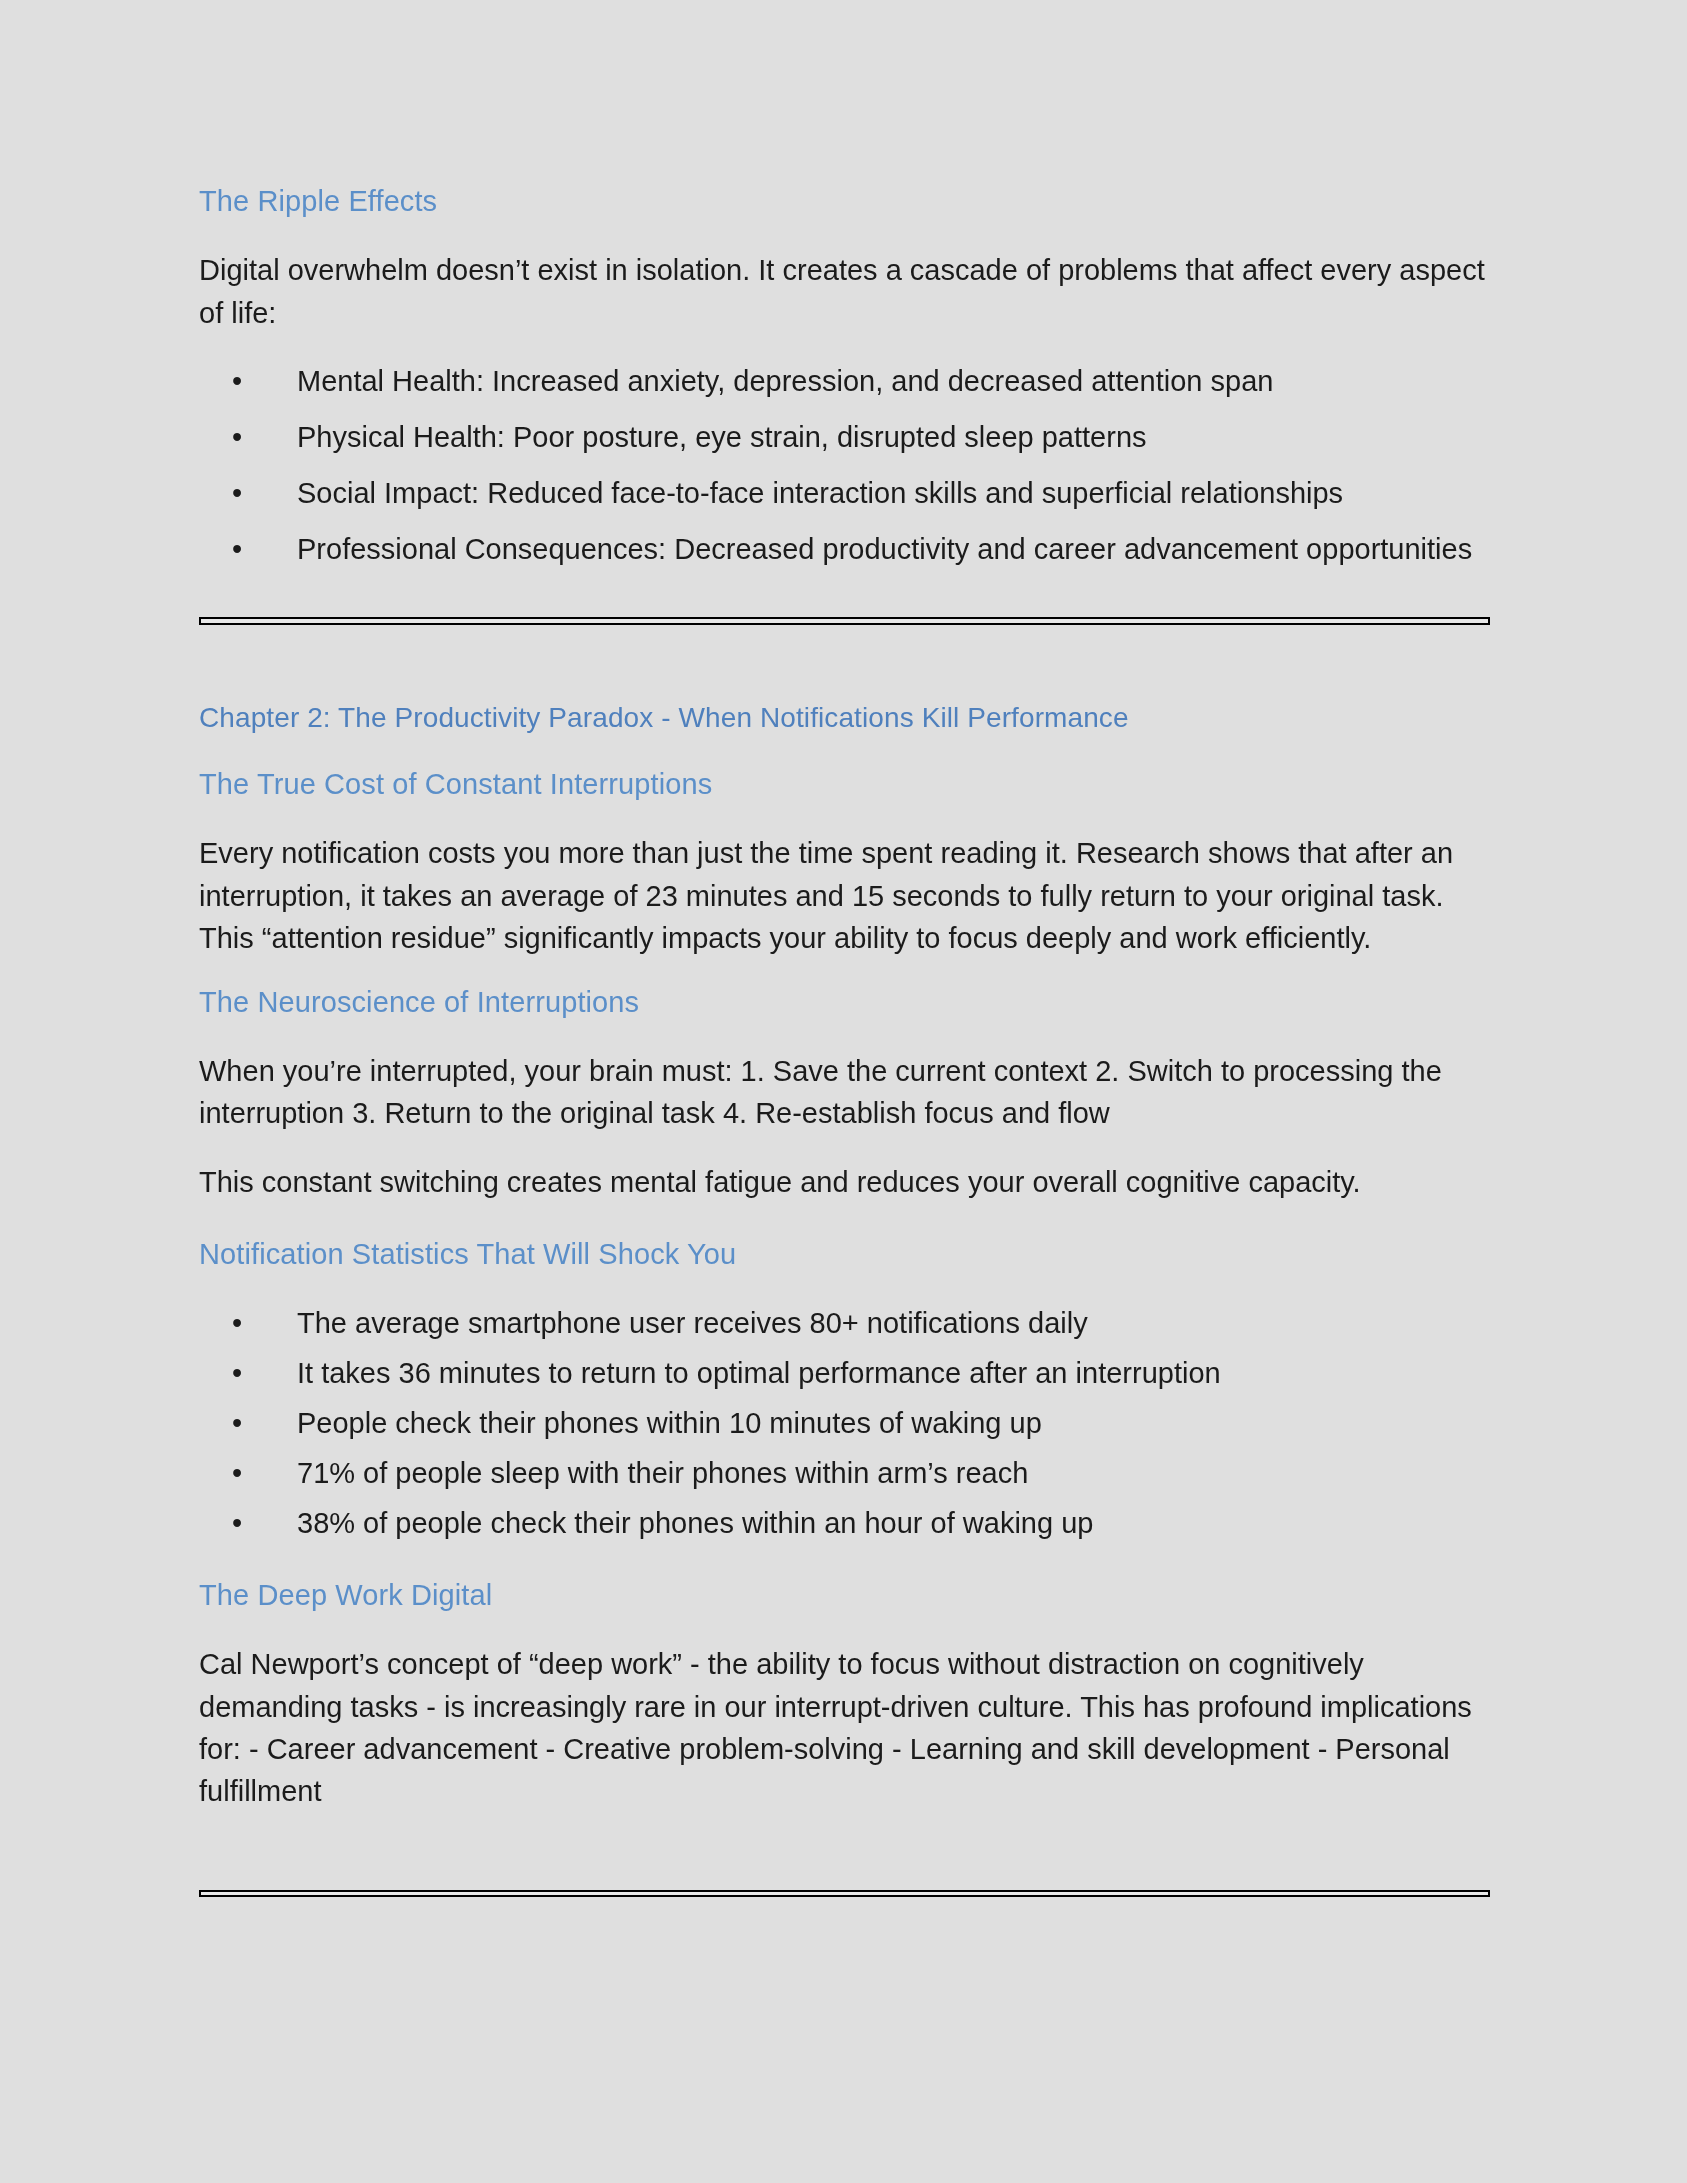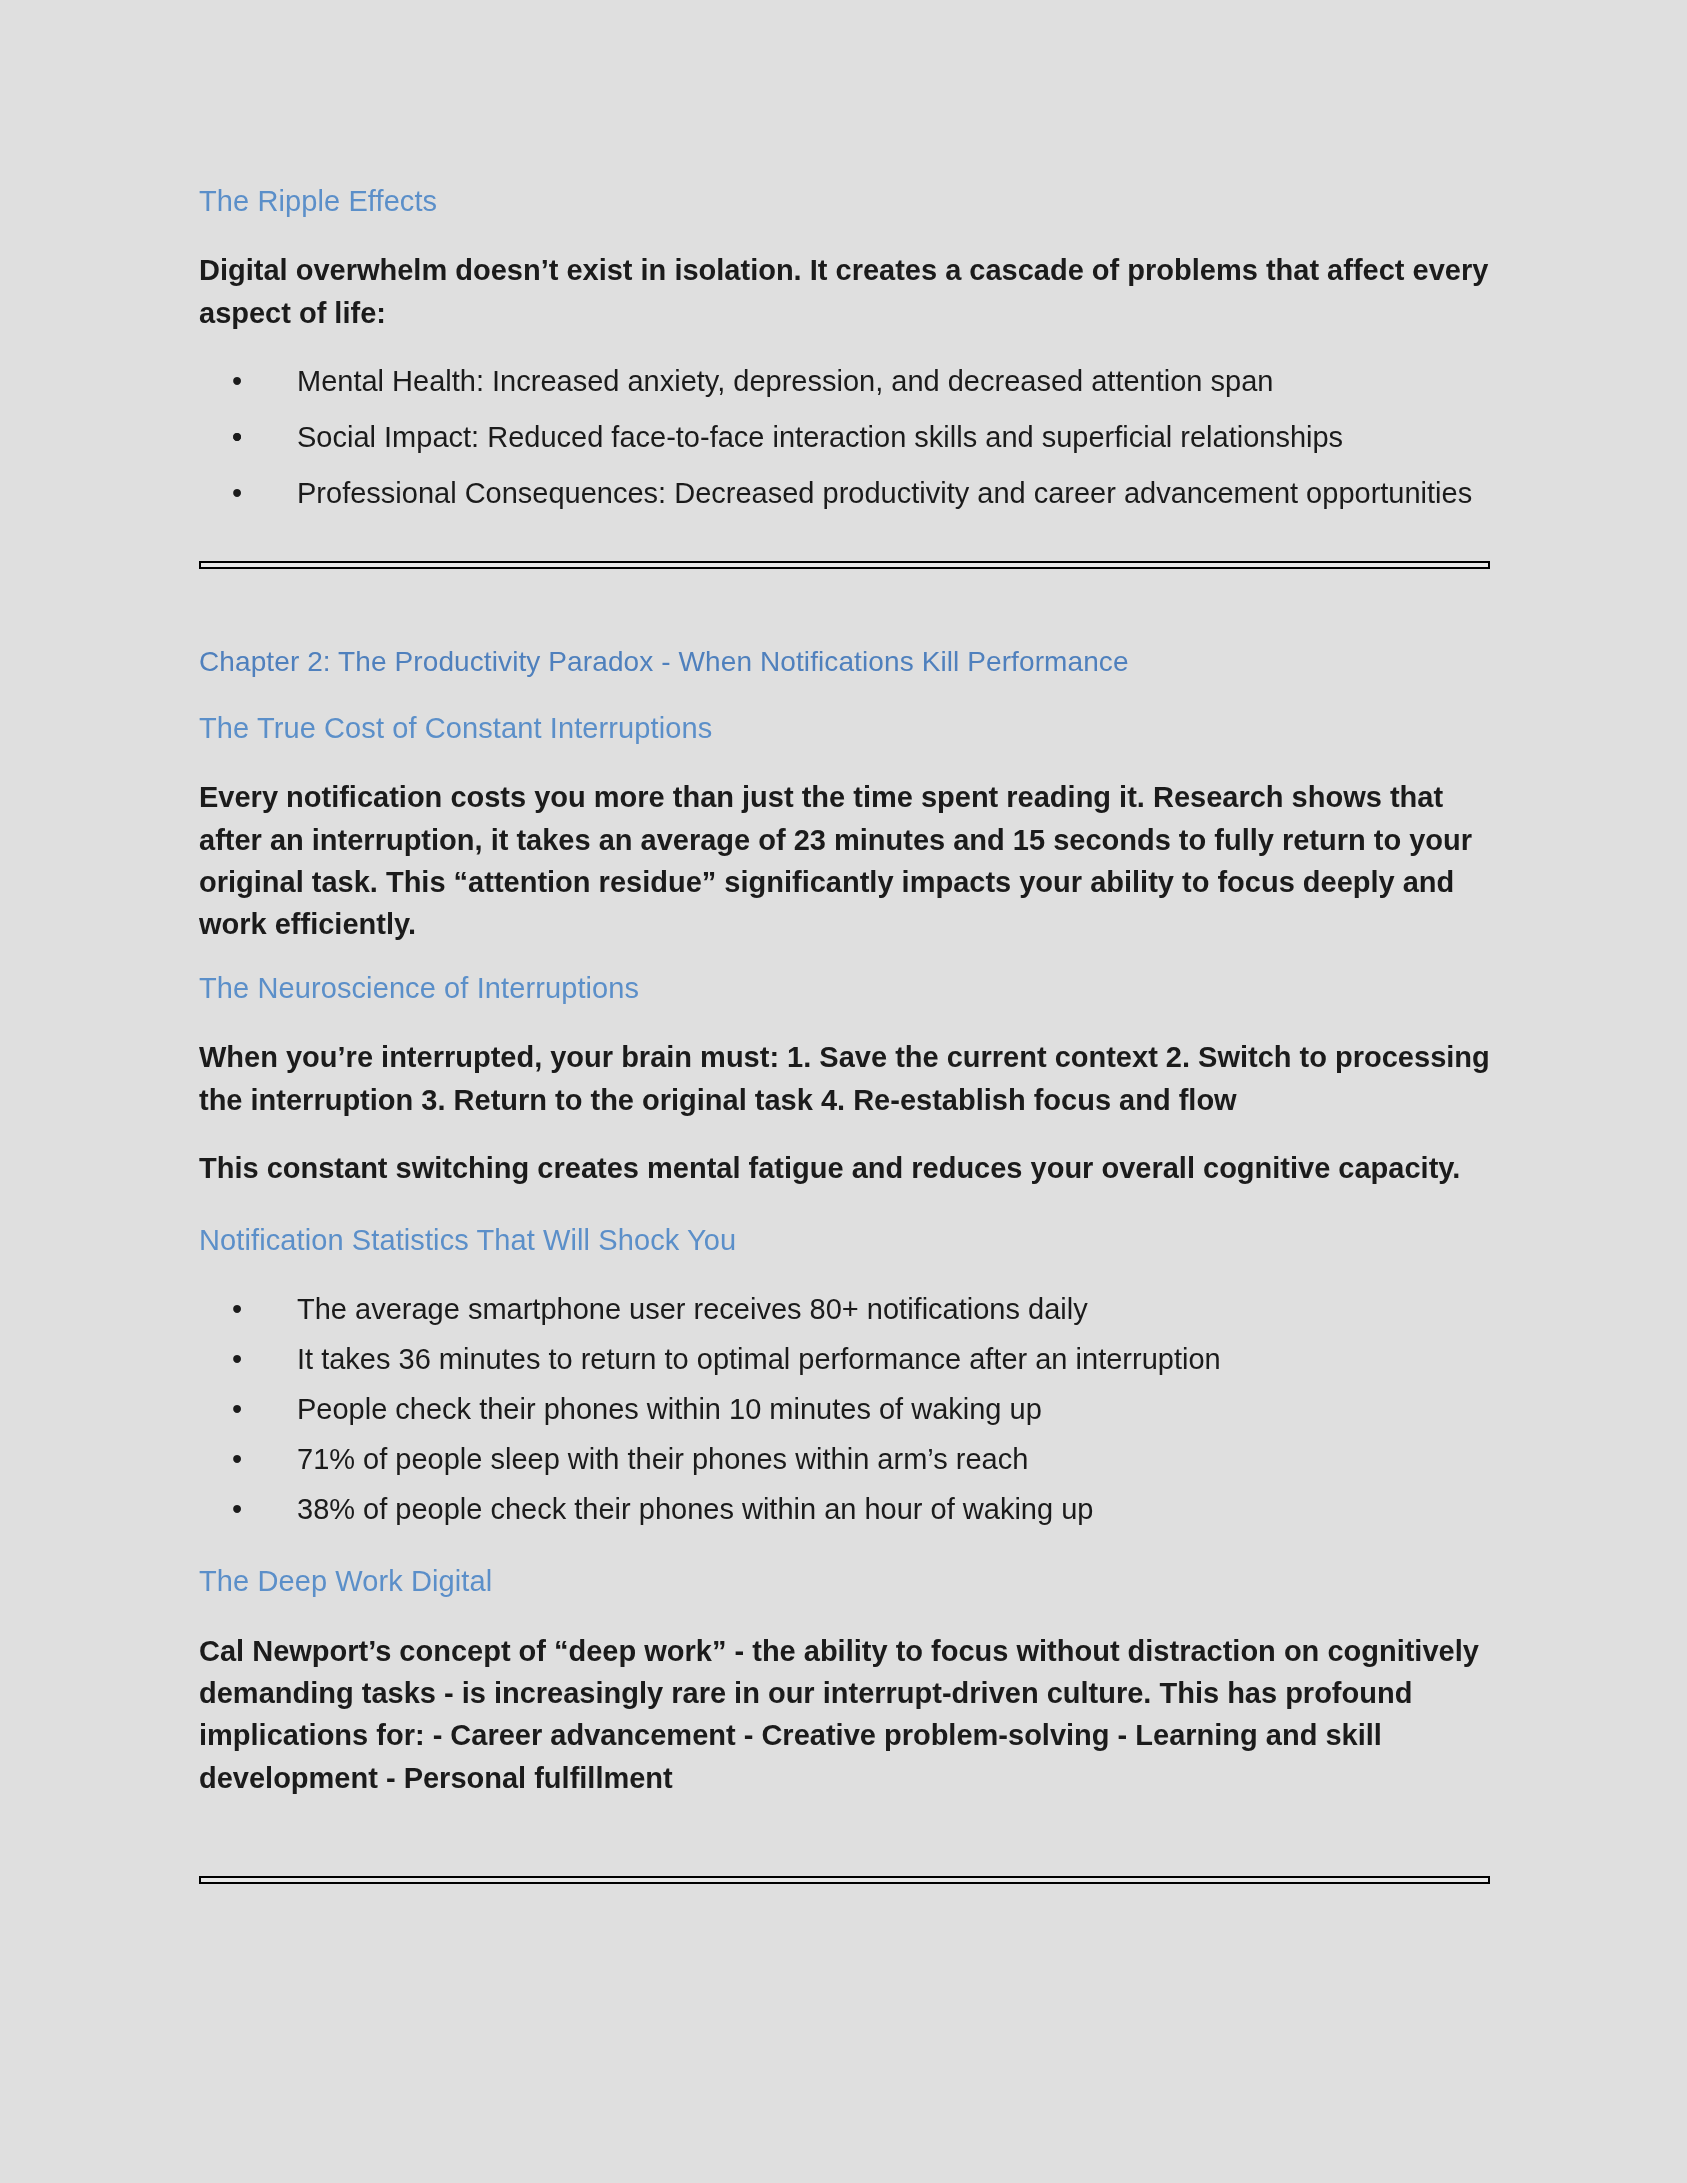--- a/index.html
+++ b/index.html
@@ -47,7 +47,7 @@
   p.body {
     color: #1b1b1b;
     font-size: 29px;
-    font-weight: 700;
+    font-weight: 400;
     line-height: 1.46;
     margin: 0 0 26px 0;
   }

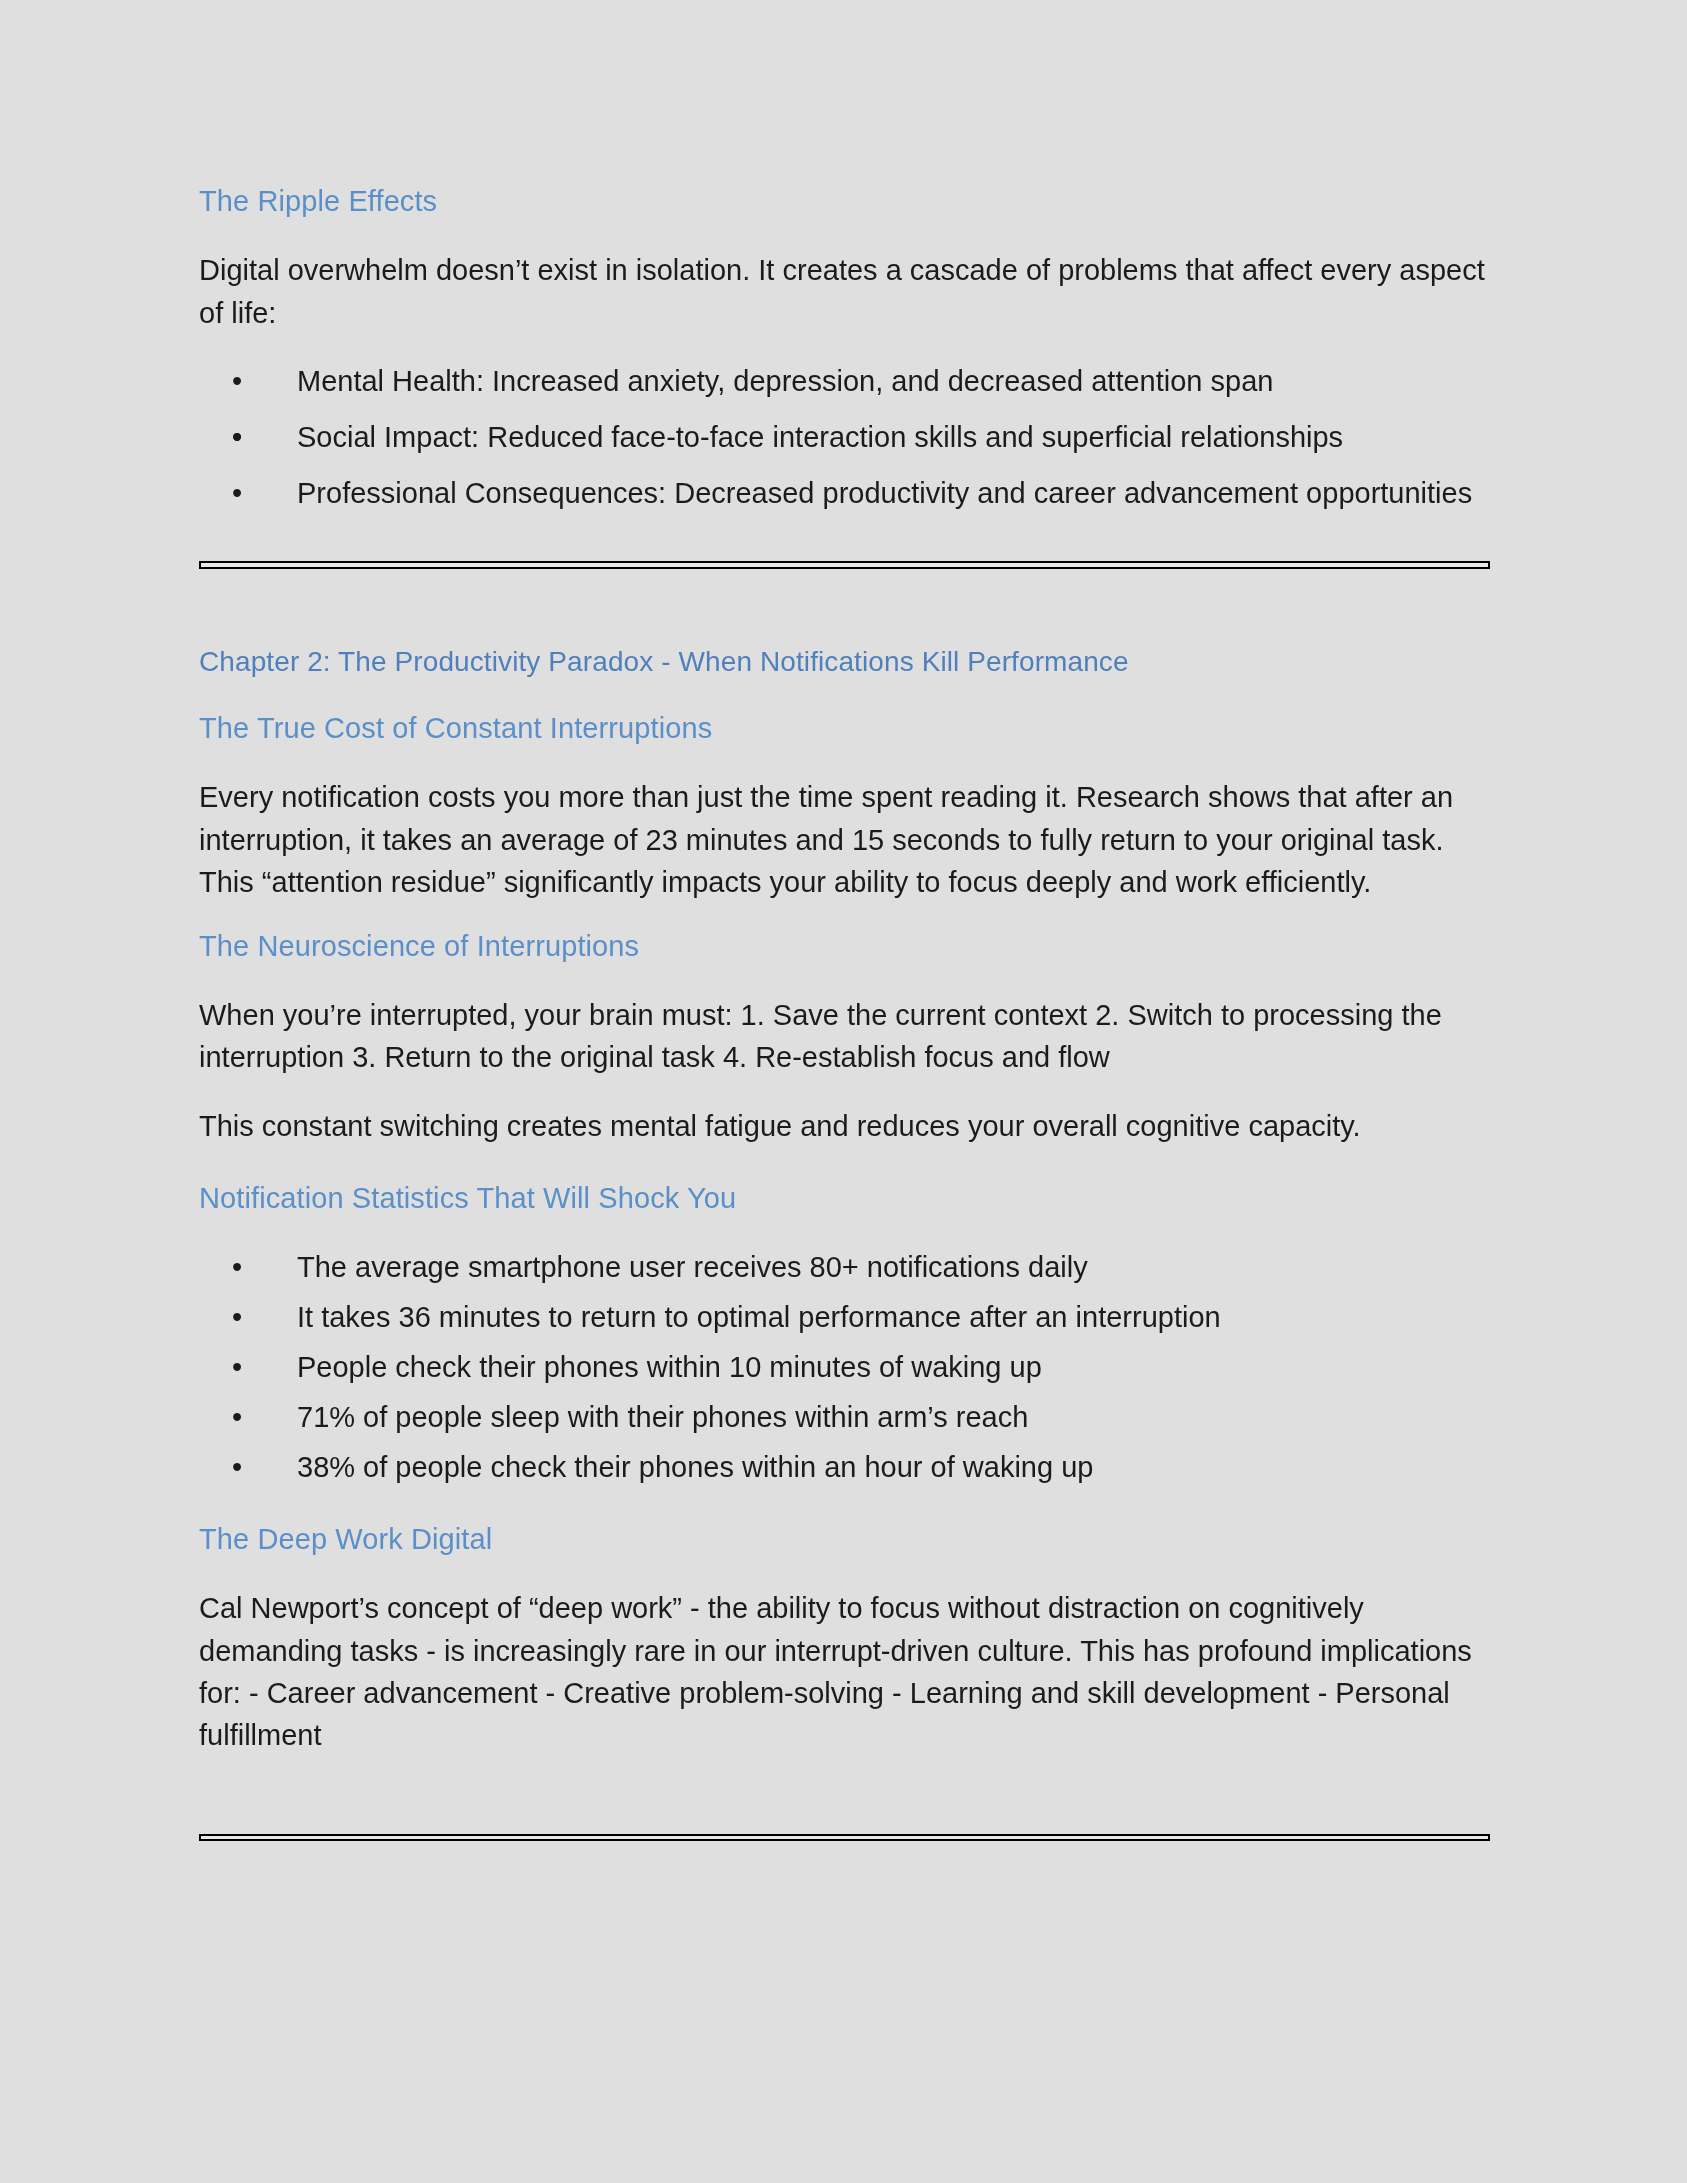--- a/index.html
+++ b/index.html
@@ -114,6 +114,7 @@
       </li>
       <li>
         <span class="marker">•</span>
+        <span>Physical Health: Poor posture, eye strain, disrupted sleep patterns</span>
       </li>
       <li>
         <span class="marker">•</span>

